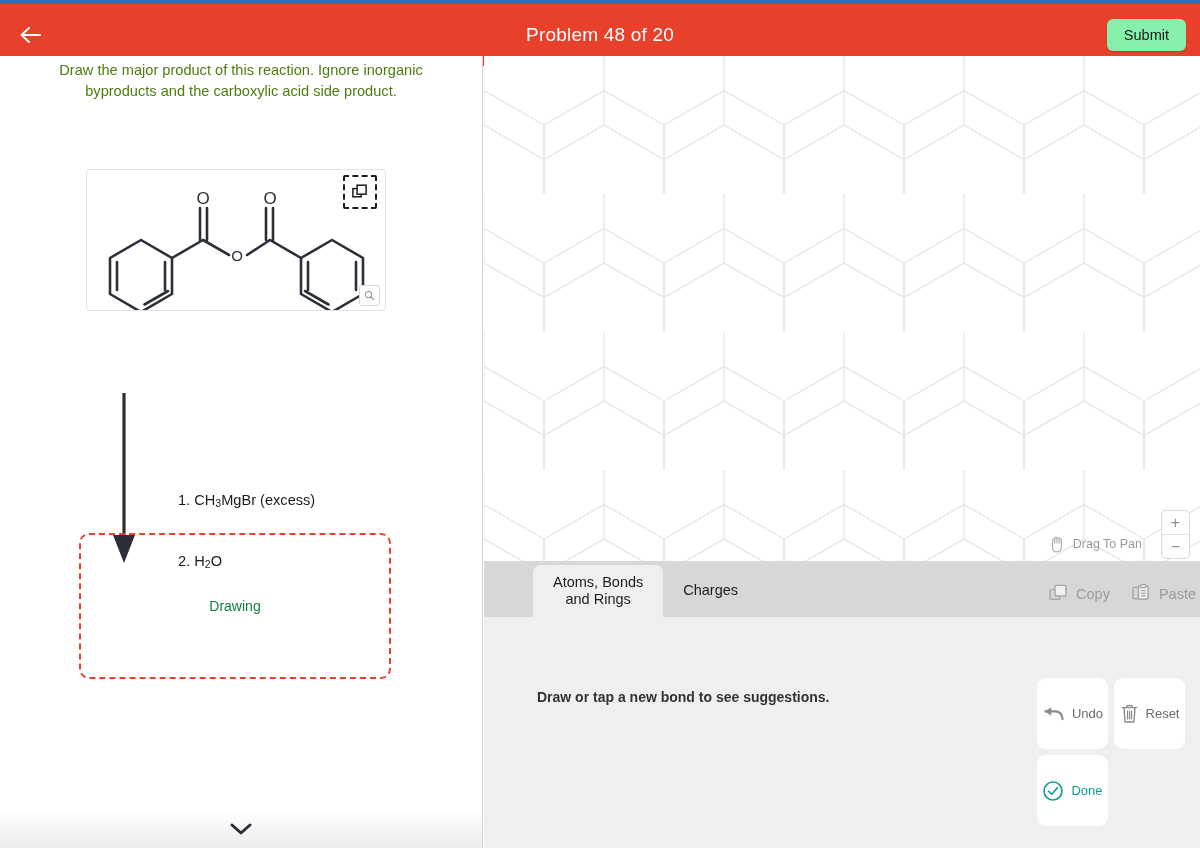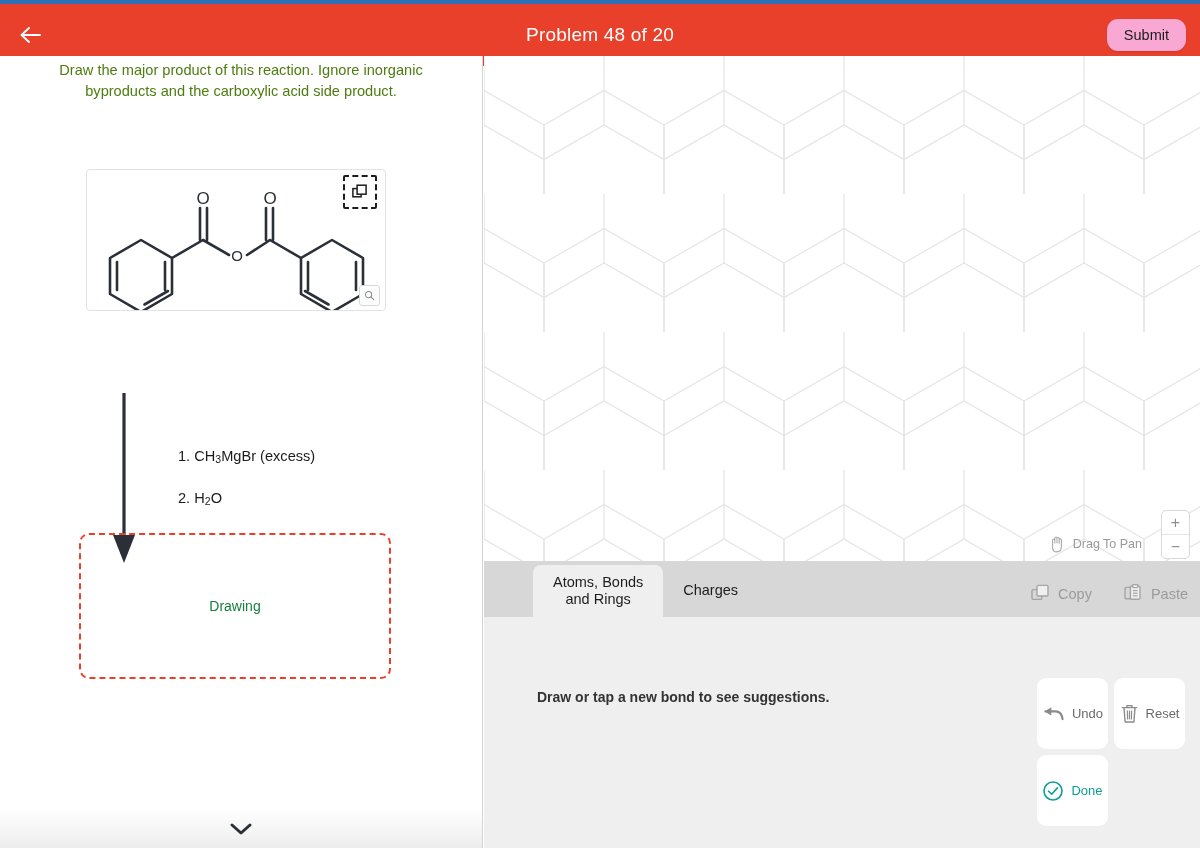--- a/index.html
+++ b/index.html
@@ -61,9 +61,9 @@
   .submit-btn {
     position: absolute;
     right: 14px;
-    background: #f9a8d4;
+    background: #86efac;
     color: #1a1a1a;
-    border-radius: 11px;
+    border-radius: 6px;
     padding: 8px 17px;
     font-size: 14.5px;
     cursor: pointer;

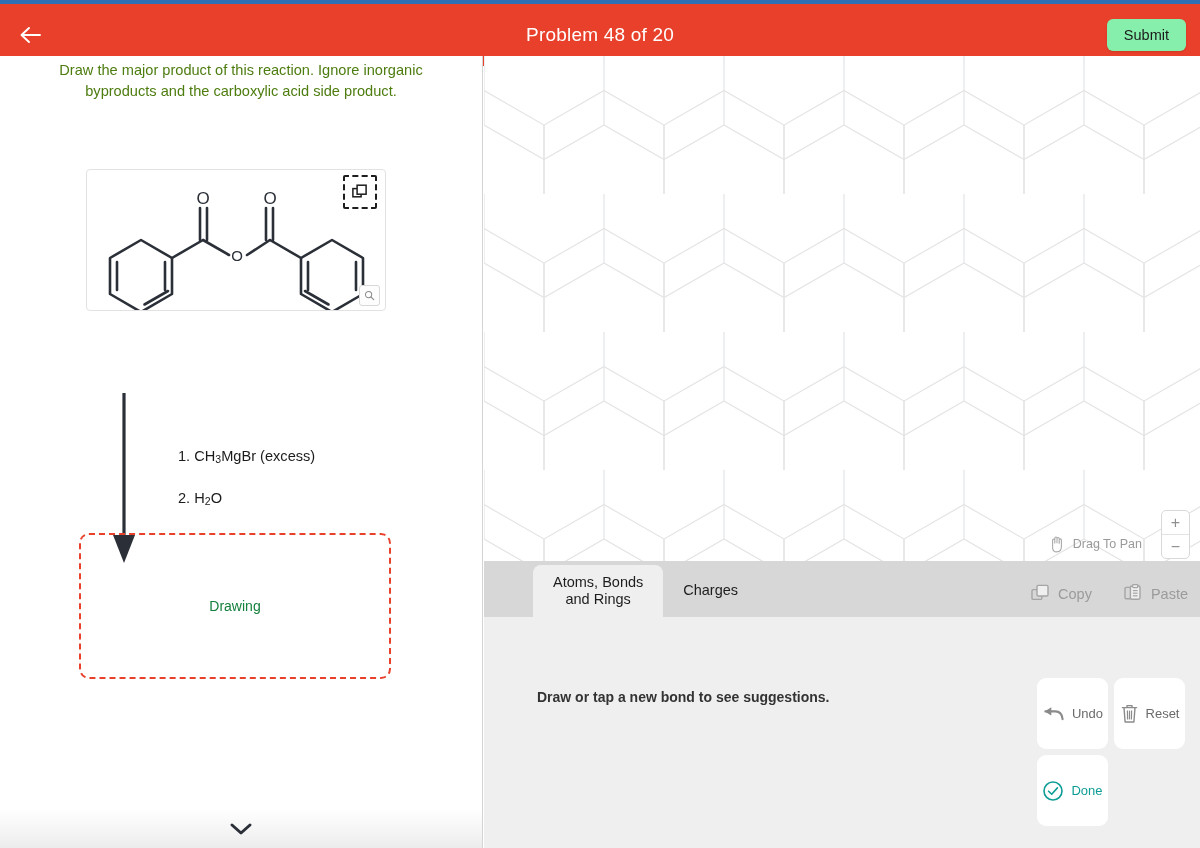--- a/index.html
+++ b/index.html
@@ -136,7 +136,7 @@
     color: #1b1b1b;
     font-size: 14.6px;
   }
-  .reagents div { margin-bottom: 25px; }
+  .reagents div { margin-bottom: 25px; margin-top: 44px; }
   .reagents sub { font-size: 10.5px; vertical-align: -2px; }
 
   

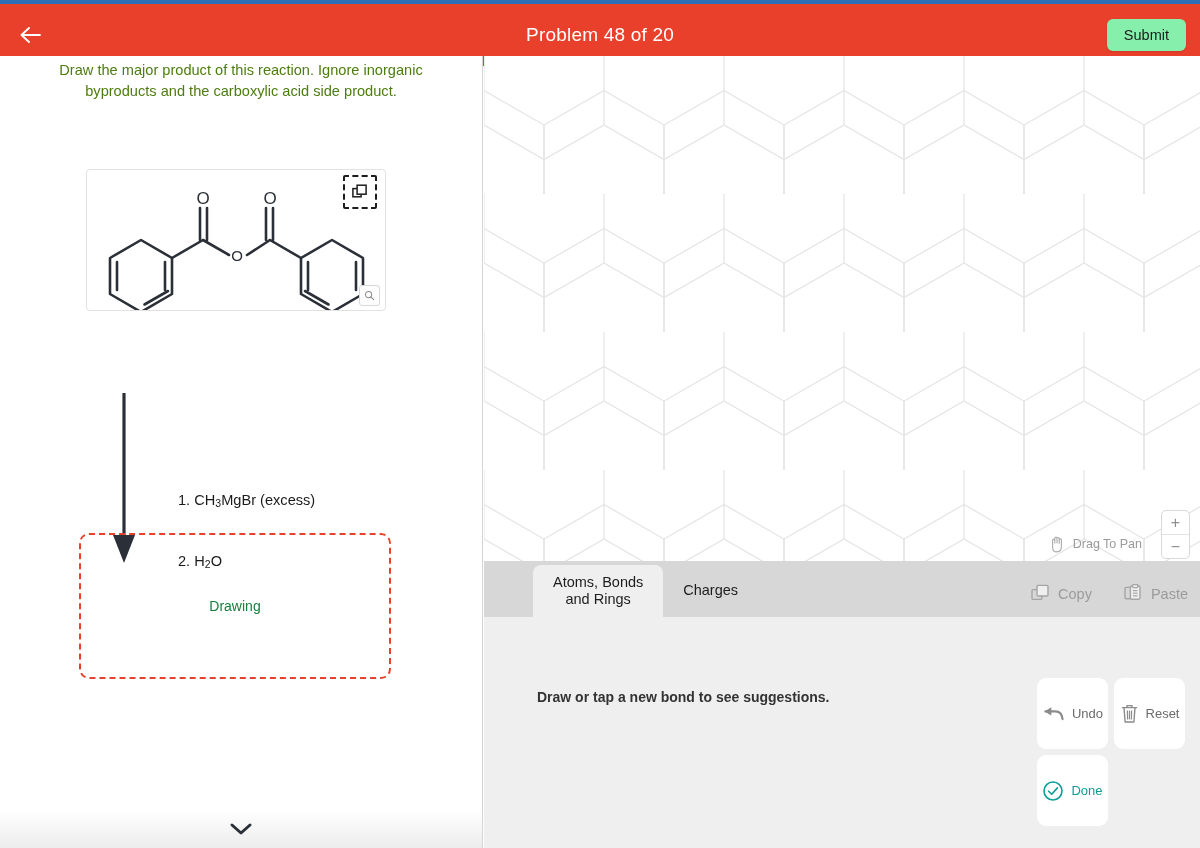--- a/index.html
+++ b/index.html
@@ -239,10 +239,10 @@
   .tab.tab-offset { margin-left: 49px; }
   .clip-actions {
     position: absolute;
-    right: 12px; bottom: 14px;
-    display: flex;
-    align-items: center;
-    gap: 32px;
+    right: 4px; bottom: 14px;
+    display: flex;
+    align-items: center;
+    gap: 22px;
     color: #9b9b9b;
     font-size: 14.5px;
   }

